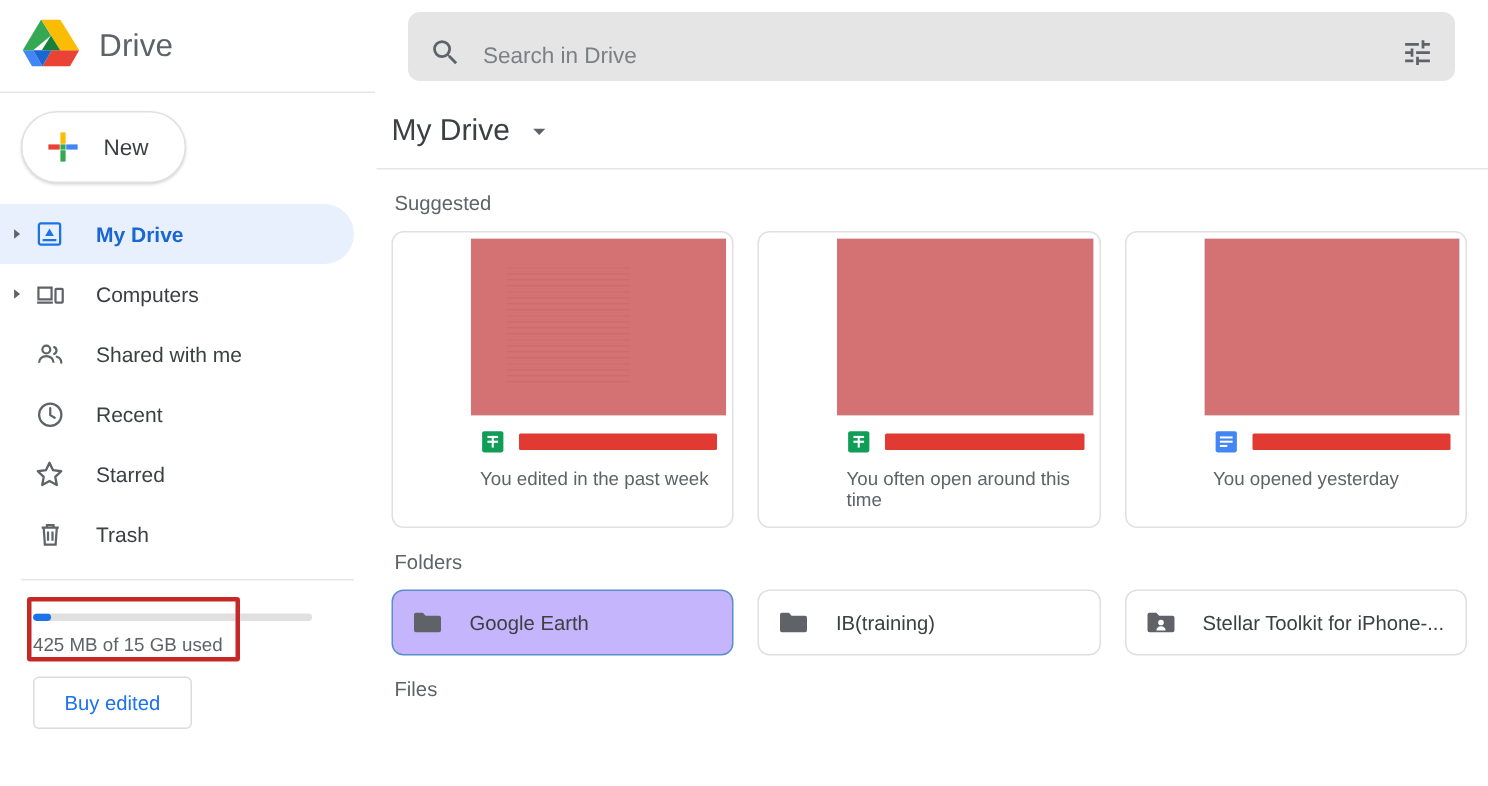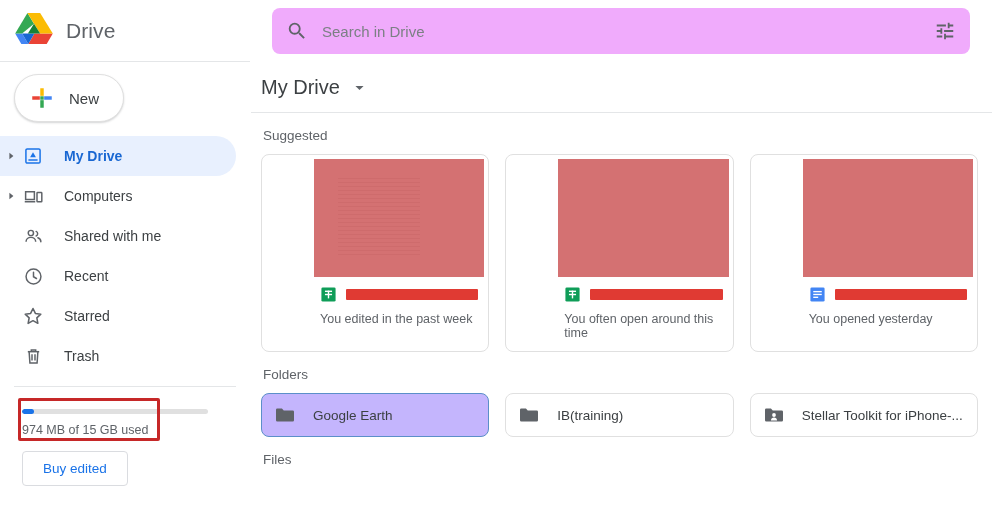--- a/index.html
+++ b/index.html
@@ -24,8 +24,8 @@
   }
   .search-wrap { flex: 1; height: 62px; display: flex; align-items: center; padding: 0 22px; }
   .searchbar {
-    width: 100%; height: 46px; background: #f0abfc; border-radius: 8px;
-    display: flex; align-items: center; padding: 0 14px;
+    width: 100%; height: 46px; background: #e5e5e5; border-radius: 8px;
+    display: flex; align-items: flex-end; padding: 8px 14px;
   }
   .search-icon { width: 22px; height: 22px; flex: 0 0 22px; margin-right: 14px; }
   .search-input {

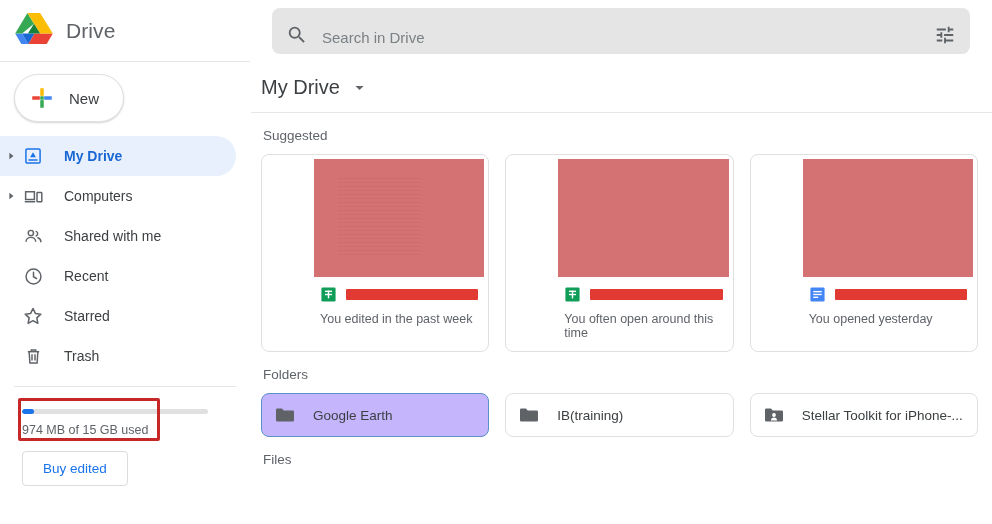--- a/index.html
+++ b/index.html
@@ -267,7 +267,7 @@
         <div class="bar-track">
           <div class="bar-fill" id="storage-bar" style="width: 6.5%;"></div>
         </div>
-        <div class="storage-text">974 MB of 15 GB used</div>
+        <div class="storage-text">425 MB of 15 GB used</div>
         <div class="buy-btn">Buy edited</div>
       </div>
 

